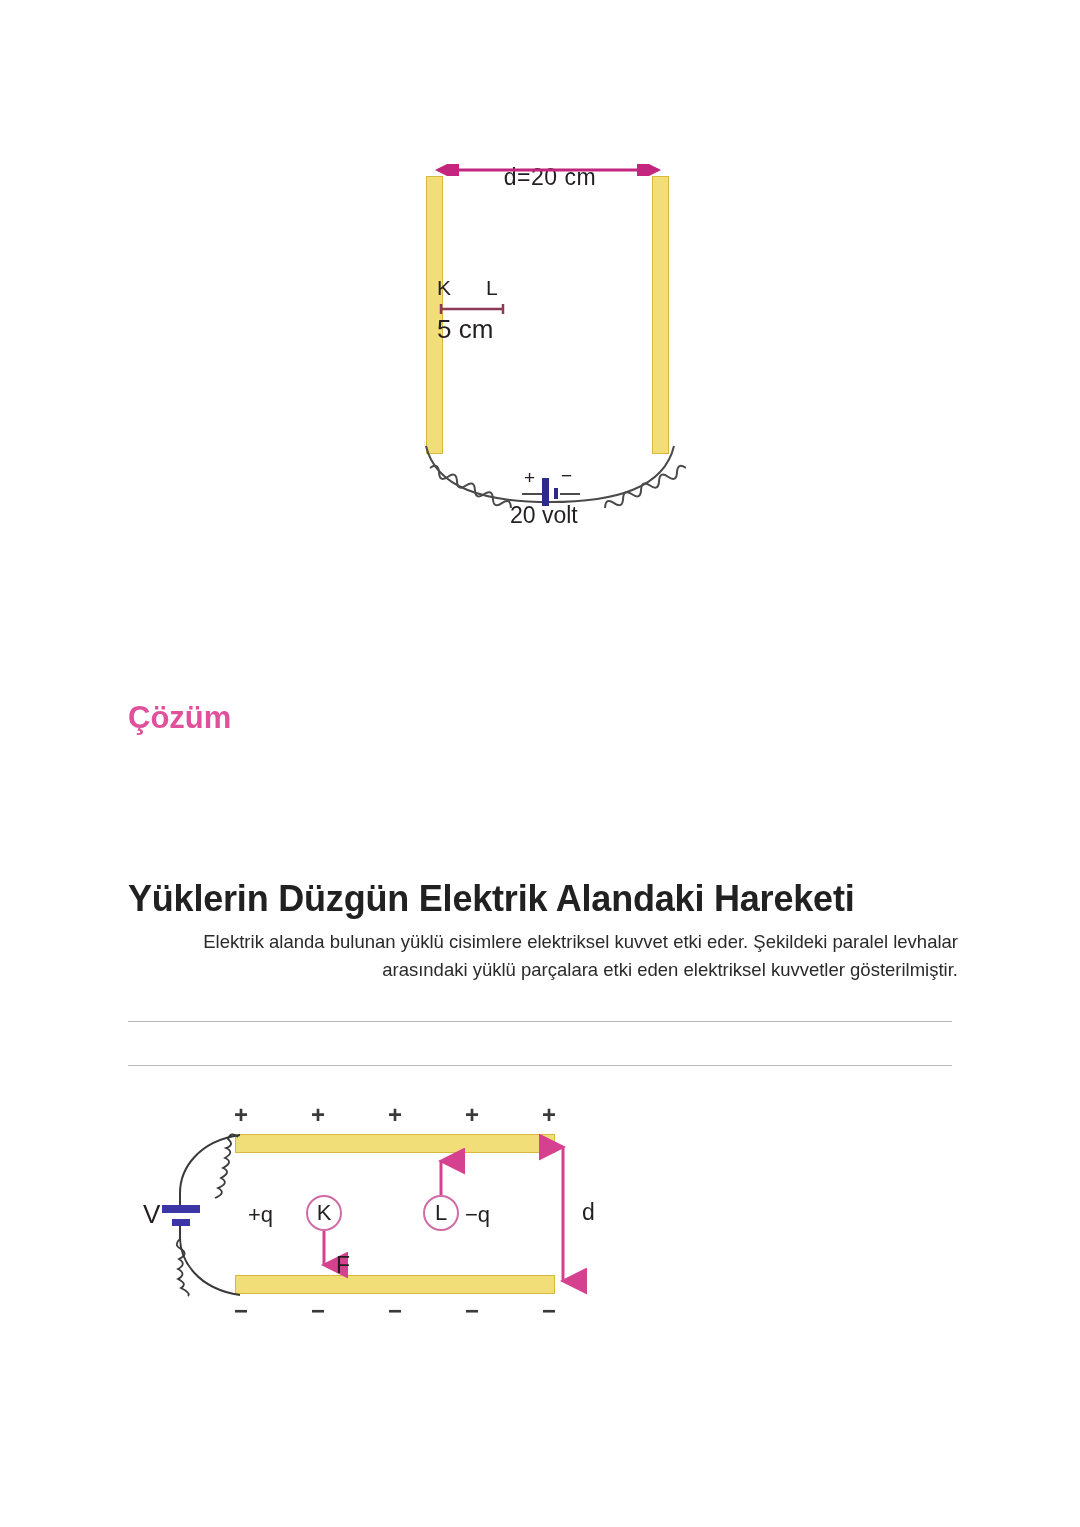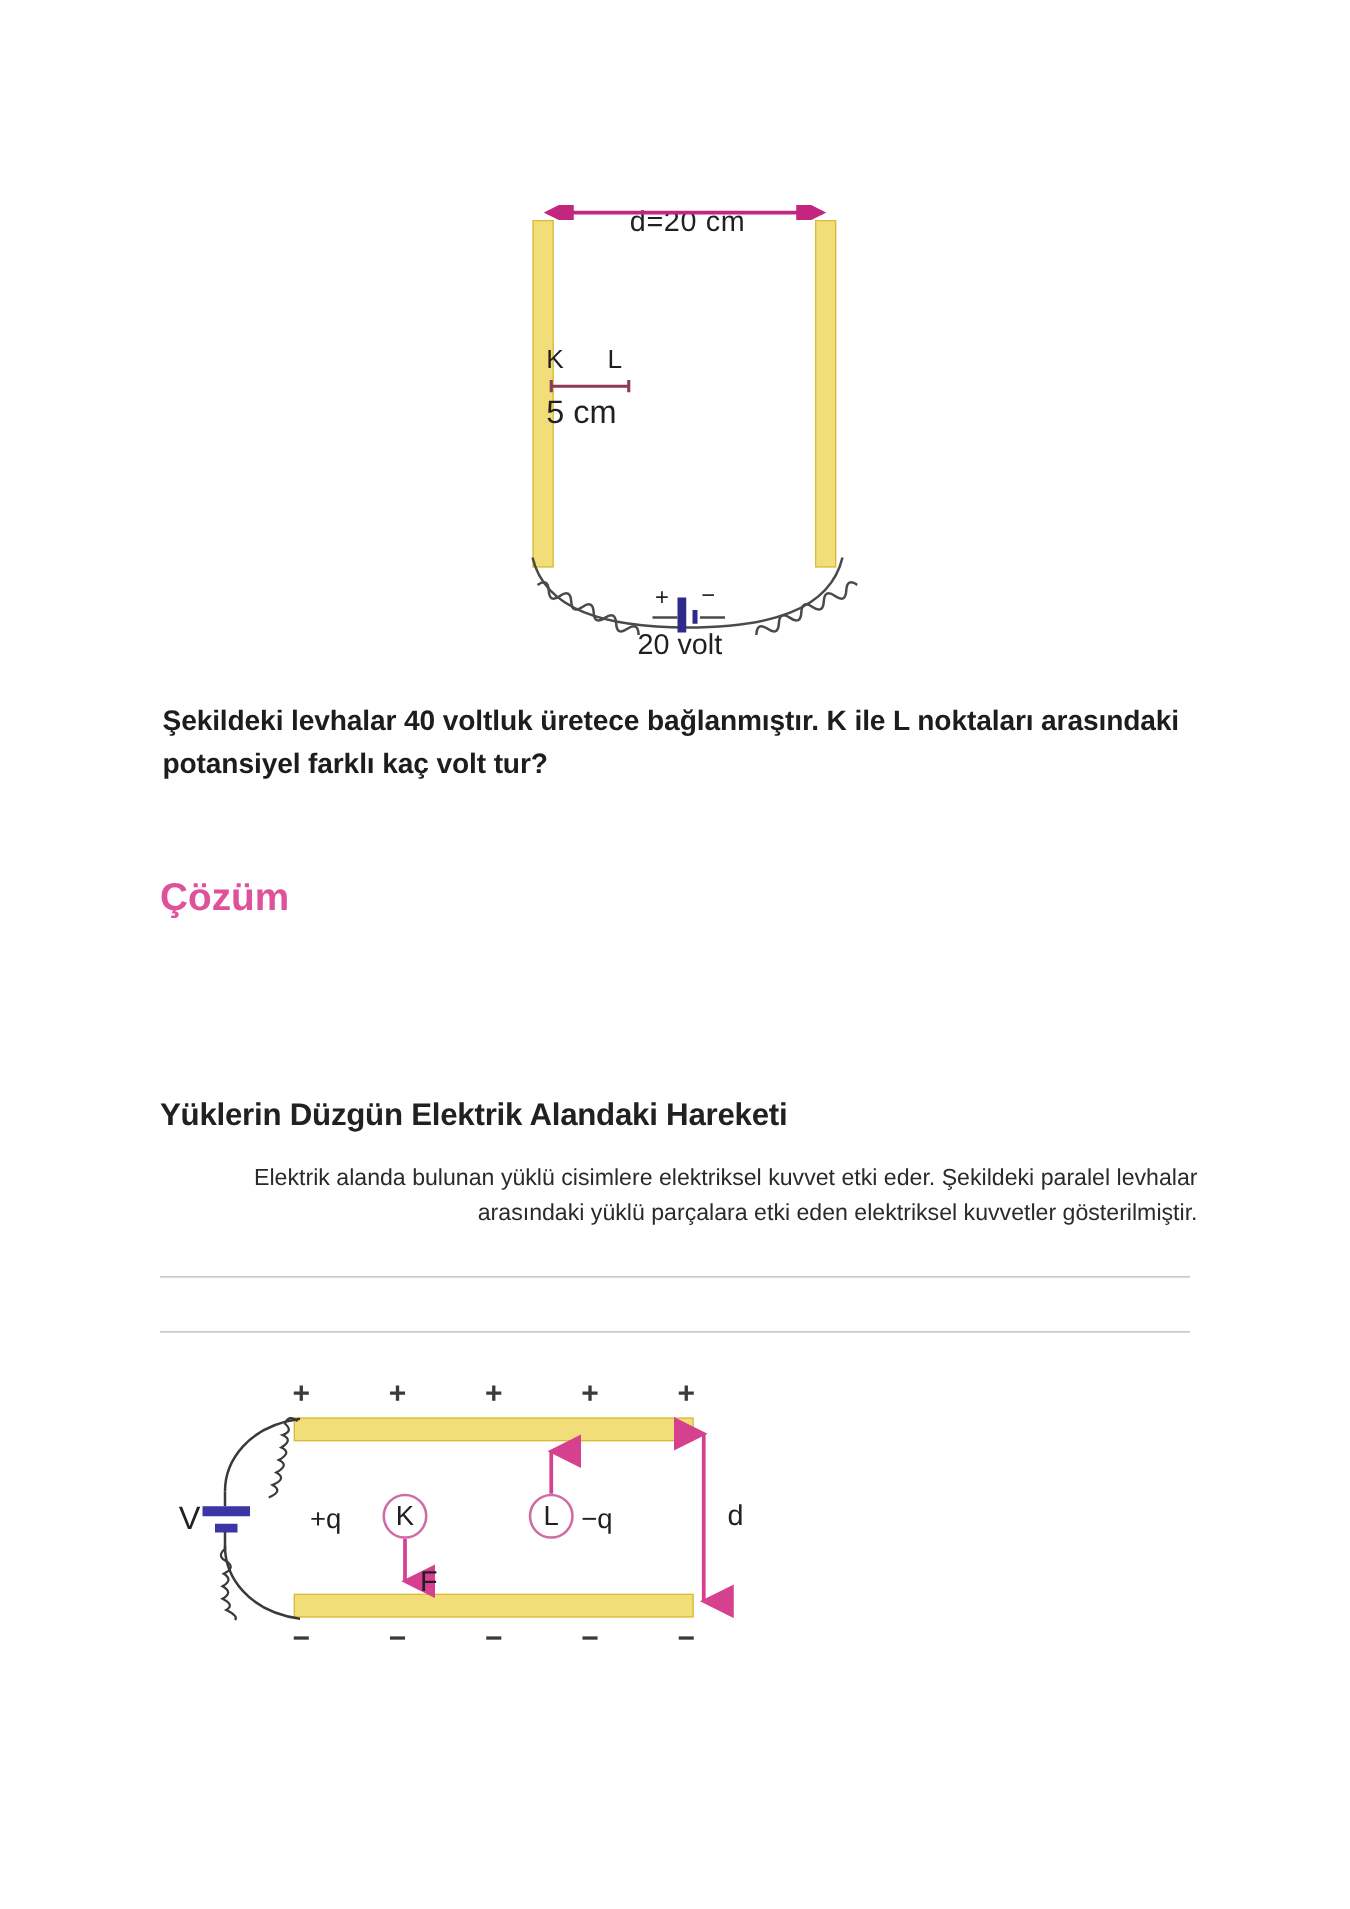--- a/index.html
+++ b/index.html
@@ -319,7 +319,6 @@
     <div class="volt-label">20 volt</div>
   </div>
 
-  <div class="question">Şekildeki levhalar 40 voltluk üretece bağlanmıştır. K ile L noktaları arasındaki potansiyel farklı kaç volt tur?</div>
 
   <div class="cozum-head">Çözüm</div>
 

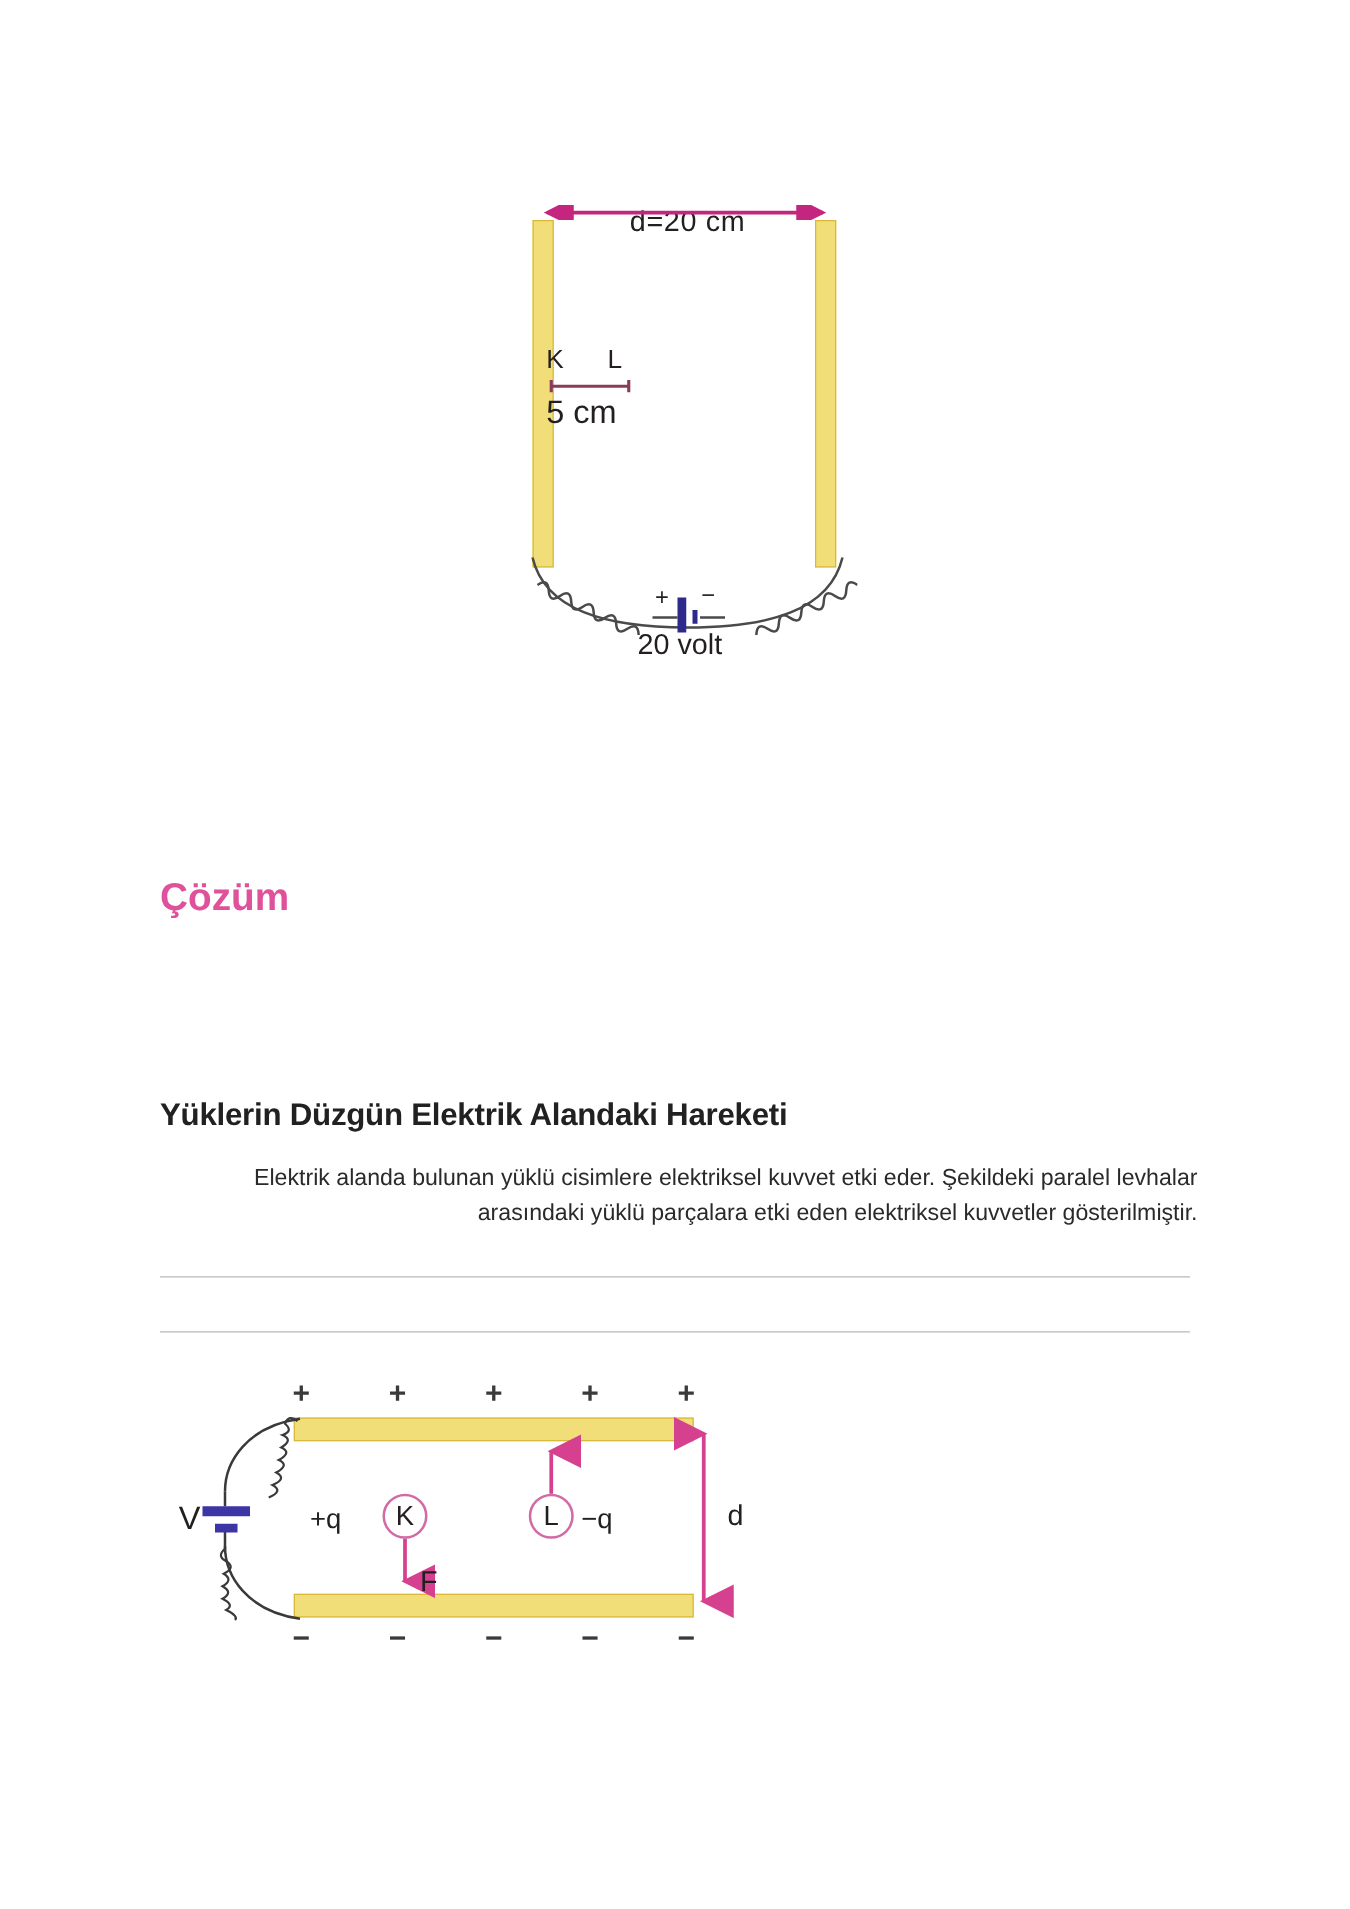--- a/index.html
+++ b/index.html
@@ -143,7 +143,7 @@
     left: 128px;
     top: 878px;
     width: 830px;
-    font-size: 25px;
+    font-size: 36px;
     font-weight: bold;
     color: #212121;
     letter-spacing: -0.2px;

